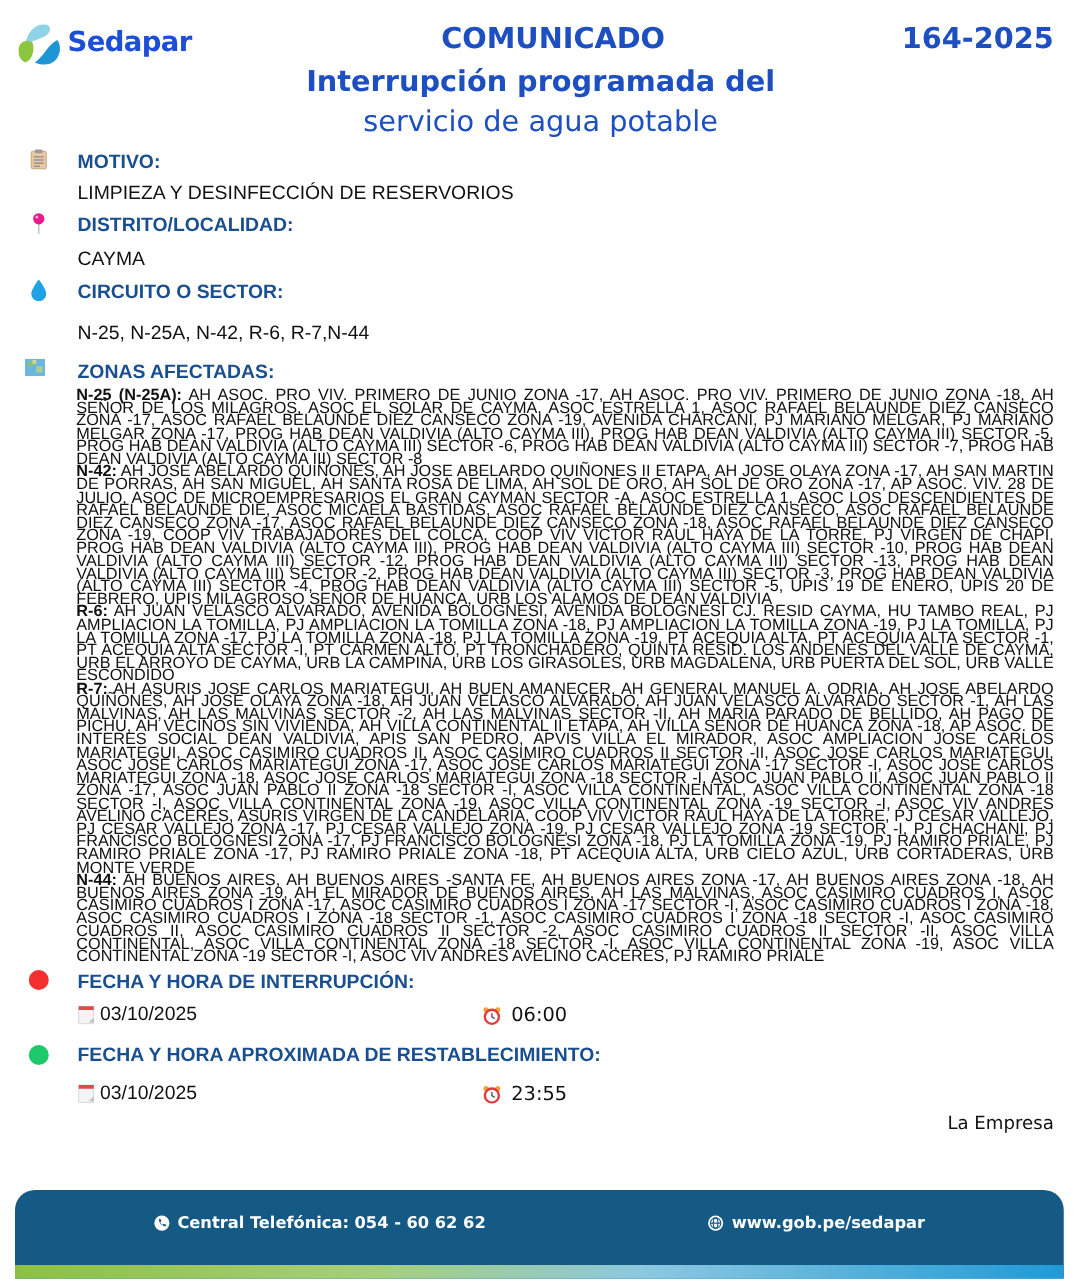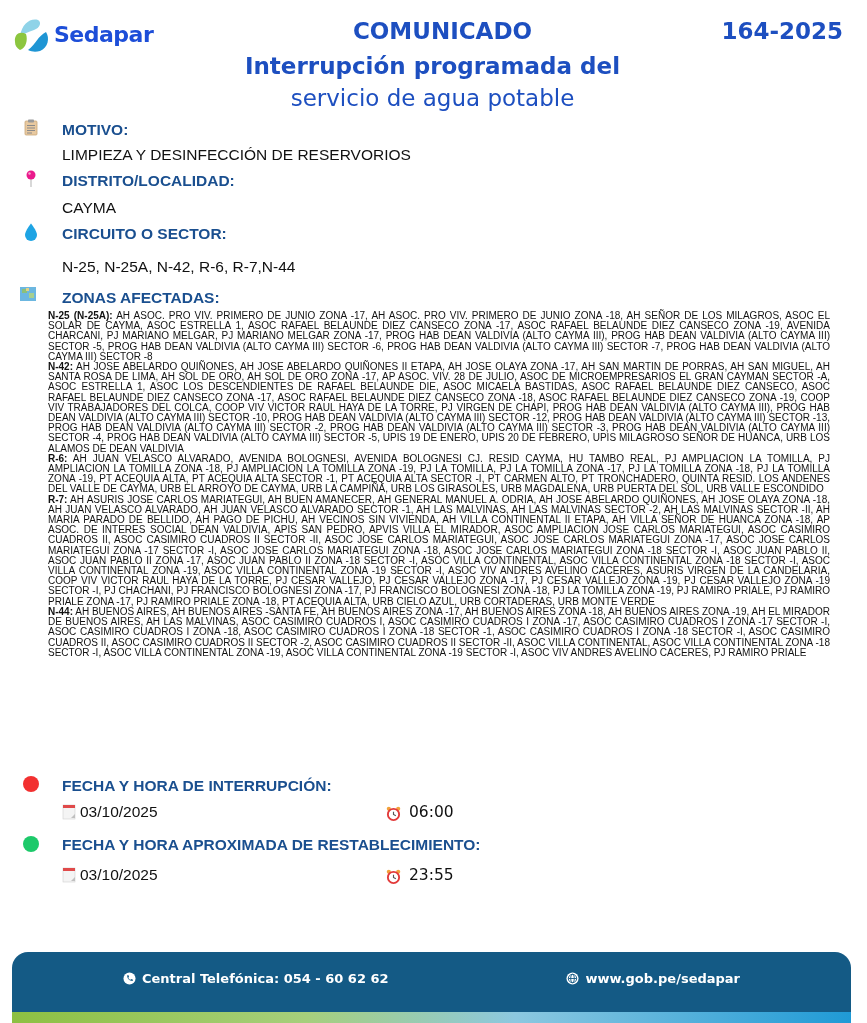--- a/index.html
+++ b/index.html
@@ -19,7 +19,7 @@
   .label { position: absolute; left: 62px; font-weight: bold; font-size: 15.5px; color: #1a4f8f; font-family: "Liberation Sans", sans-serif; }
   .value { position: absolute; left: 62px; font-size: 15.5px; color: #111; font-family: "Liberation Sans", sans-serif; }
 
-  .zones { position: absolute; left: 48px; top: 311px; width: 782px; font-size: 10px; line-height: 10.2px; text-align: justify; color: #111; font-family: "Liberation Sans", sans-serif; }
+  .zones { position: absolute; left: 61px; top: 311px; width: 782px; font-size: 13px; line-height: 10.2px; text-align: justify; color: #111; font-family: "Liberation Sans", sans-serif; }
   .zones p { margin: 0; }
   .zones b { font-weight: bold; }
 

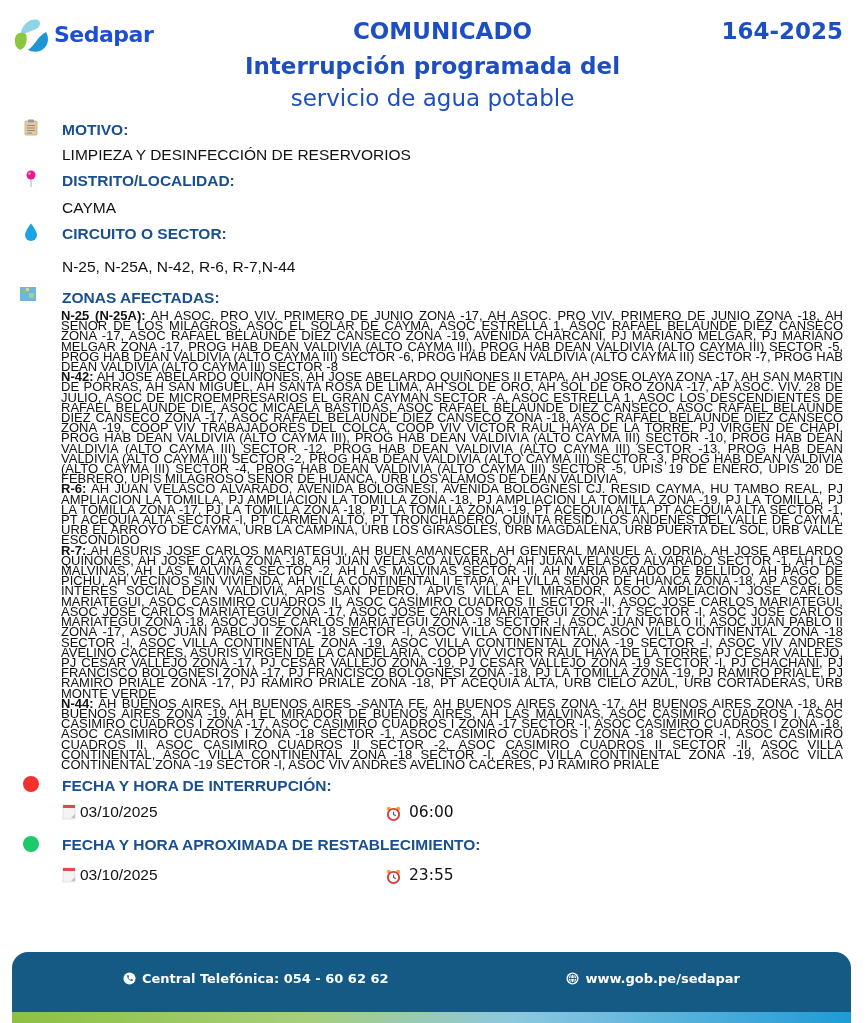--- a/index.html
+++ b/index.html
@@ -26,7 +26,7 @@
   .dot { position: absolute; width: 16px; height: 16px; border-radius: 50%; }
   .date-row { position: absolute; font-size: 15.5px; display: flex; align-items: center; }
   .date-row svg { width: 14px; height: 16px; margin-right: 4px; }
-  .time-row { position: absolute; font-size: 15.5px; display: flex; align-items: flex-end; font-family: "DejaVu Sans", sans-serif; }
+  .time-row { position: absolute; font-size: 15.5px; display: flex; align-items: center; font-family: "DejaVu Sans", sans-serif; }
   .time-row svg { width: 15px; height: 15px; margin-right: 8px; }
 
   .sign { position: absolute; right: 24px; top: 890px; text-align: right; font-family: "DejaVu Sans", sans-serif; font-size: 14.5px; line-height: 19px; color: #111; }

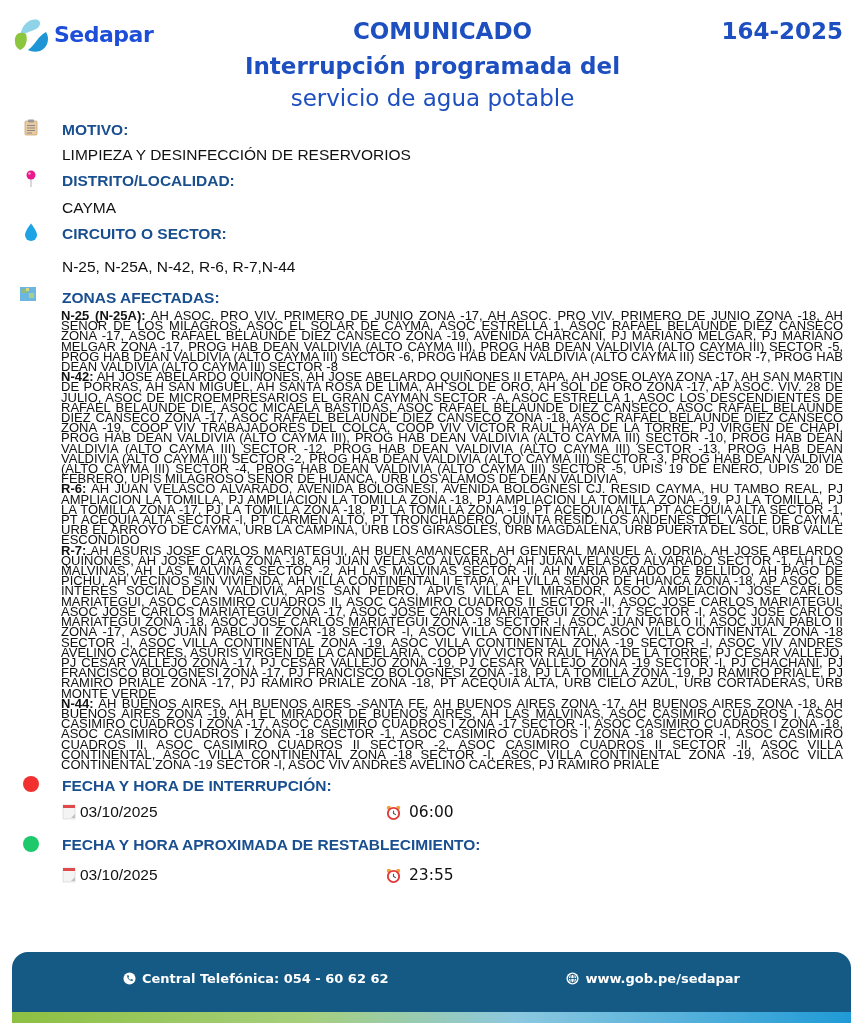--- a/index.html
+++ b/index.html
@@ -136,6 +136,7 @@
 </div>
 
 <div class="sign">
+  <div>La Empresa</div>
 </div>
 
 <div class="footer">

